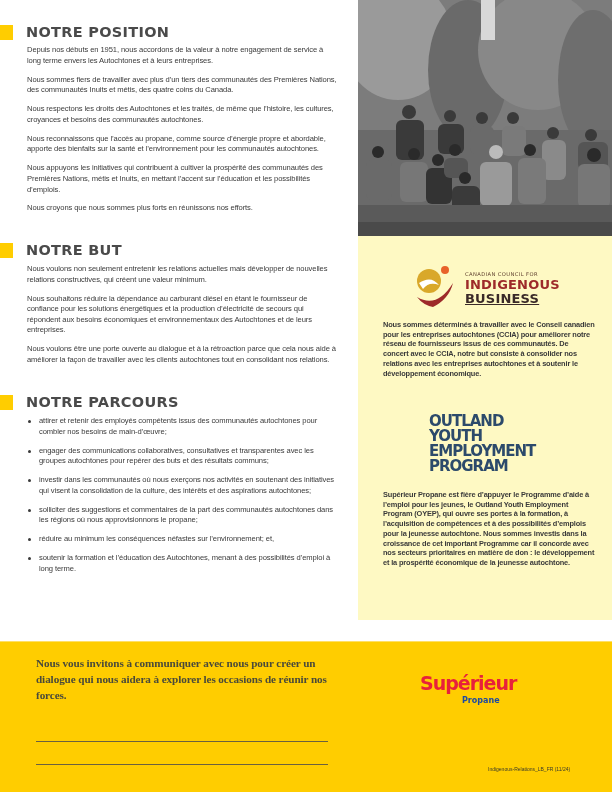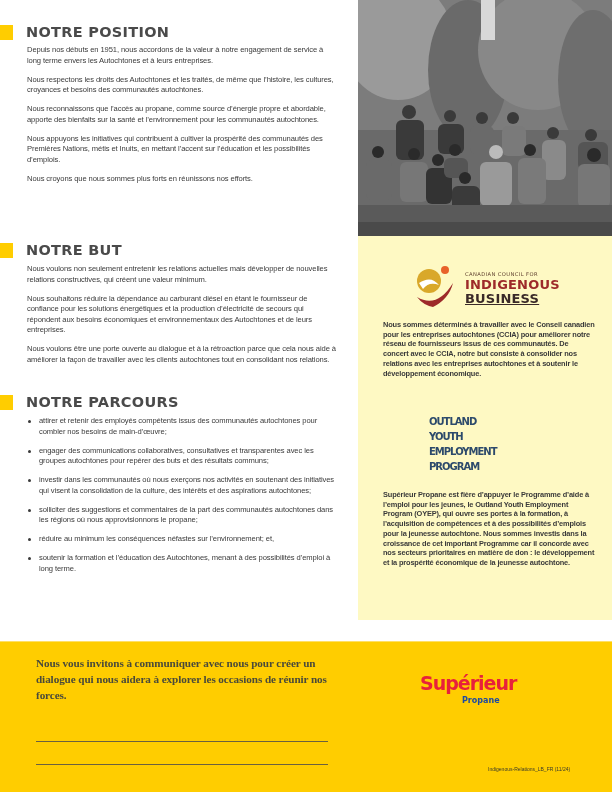--- a/index.html
+++ b/index.html
@@ -50,6 +50,7 @@
   <div class="section-title" style="top:24px;">NOTRE POSITION</div>
   <div class="section-body" style="top:45px;">
     <p>Depuis nos débuts en 1951, nous accordons de la valeur à notre engagement de service à long terme envers les Autochtones et à leurs entreprises.</p>
+    <p>Nous sommes fiers de travailler avec plus d’un tiers des communautés des Premières Nations, des communautés Inuits et métis, des quatre coins du Canada.</p>
     <p>Nous respectons les droits des Autochtones et les traités, de même que l’histoire, les cultures, croyances et besoins des communautés autochtones.</p>
     <p>Nous reconnaissons que l’accès au propane, comme source d’énergie propre et abordable, apporte des bienfaits sur la santé et l’environnement pour les communautés autochtones.</p>
     <p>Nous appuyons les initiatives qui contribuent à cultiver la prospérité des communautés des Premières Nations, métis et Inuits, en mettant l’accent sur l’éducation et les possibilités d’emplois.</p>

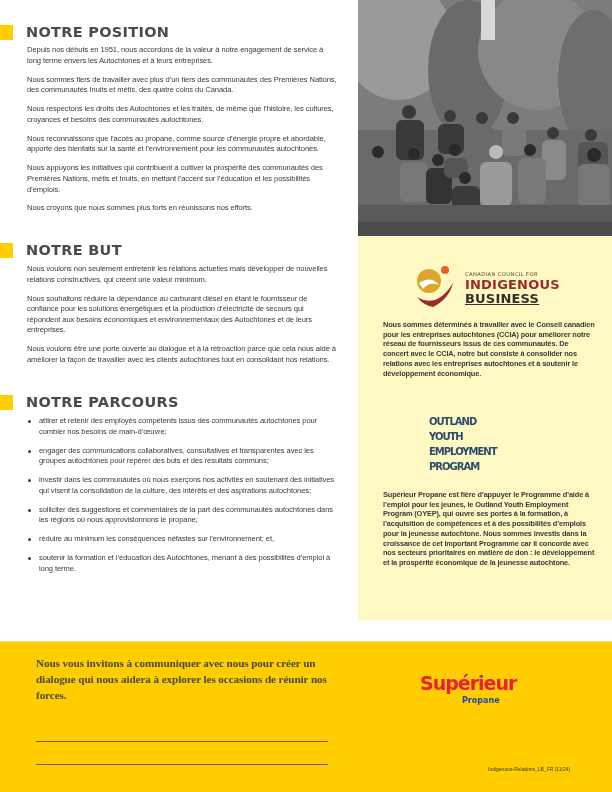--- a/index.html
+++ b/index.html
@@ -29,7 +29,7 @@
 
   .right-text { position: absolute; left: 25px; width: 212px; font-family: "Liberation Sans", sans-serif; font-size: 7.4px; line-height: 9.7px; color: #3a3a3a; font-weight: bold; letter-spacing: -0.15px; }
 
-  .oyep-logo { position: absolute; left: 71px; top: 414px; width: 110px; height: 66px; font-family: "DejaVu Sans", sans-serif; font-weight: bold; color: #2c4a6b; font-size: 10px; line-height: 15px; letter-spacing: -1px; }
+  .oyep-logo { position: absolute; left: 71px; top: 414px; width: 110px; height: 66px; font-family: "DejaVu Sans", sans-serif; font-weight: bold; color: #2c4a6b; font-size: 15px; line-height: 15px; letter-spacing: -1px; }
   .oyep-logo div { white-space: nowrap; }
 
   

